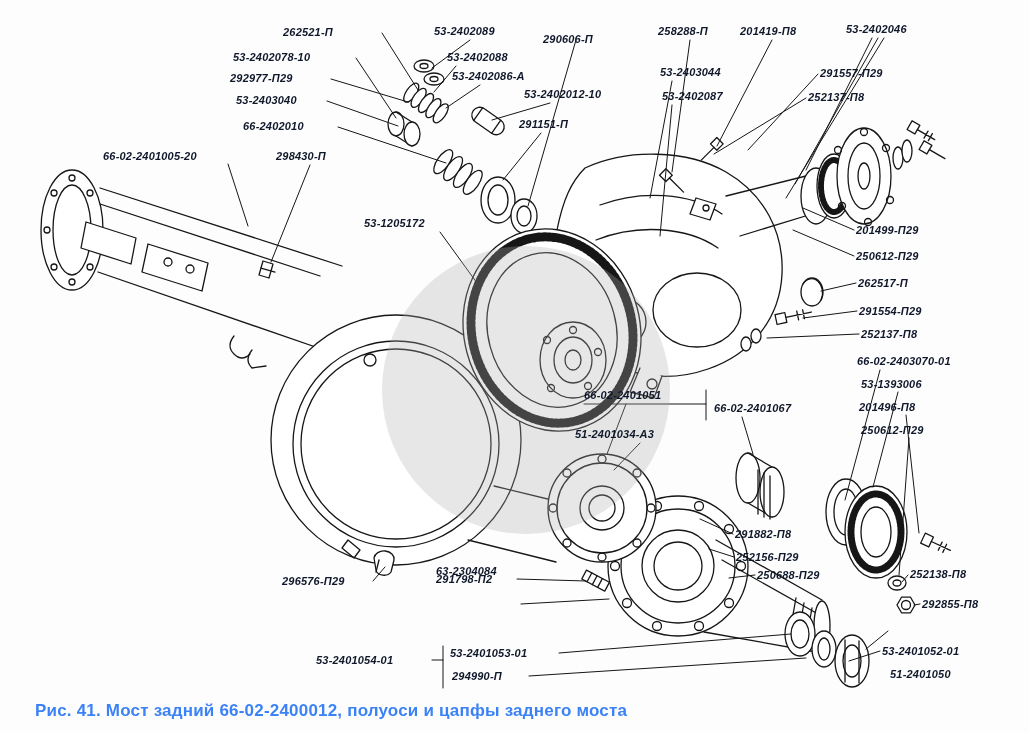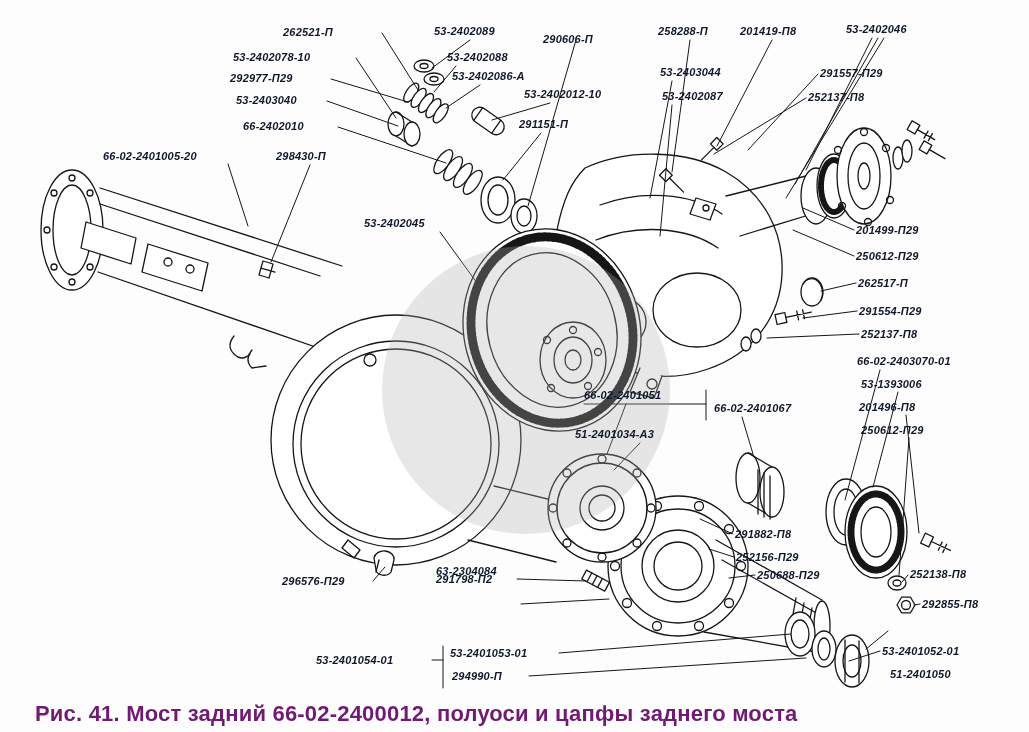--- a/index.html
+++ b/index.html
@@ -333,7 +333,7 @@
       <div class="part-label" style="left: 519px; top: 117px;">291151-П</div>
       <div class="part-label" style="left: 103px; top: 149px;">66-02-2401005-20</div>
       <div class="part-label" style="left: 276px; top: 149px;">298430-П</div>
-      <div class="part-label" style="left: 364px; top: 216px;">53-2402045</div>
+      <div class="part-label" style="left: 364px; top: 216px;">53-1205172</div>
       <div class="part-label" style="left: 856px; top: 223px;">201499-П29</div>
       <div class="part-label" style="left: 856px; top: 249px;">250612-П29</div>
       <div class="part-label" style="left: 858px; top: 276px;">262517-П</div>

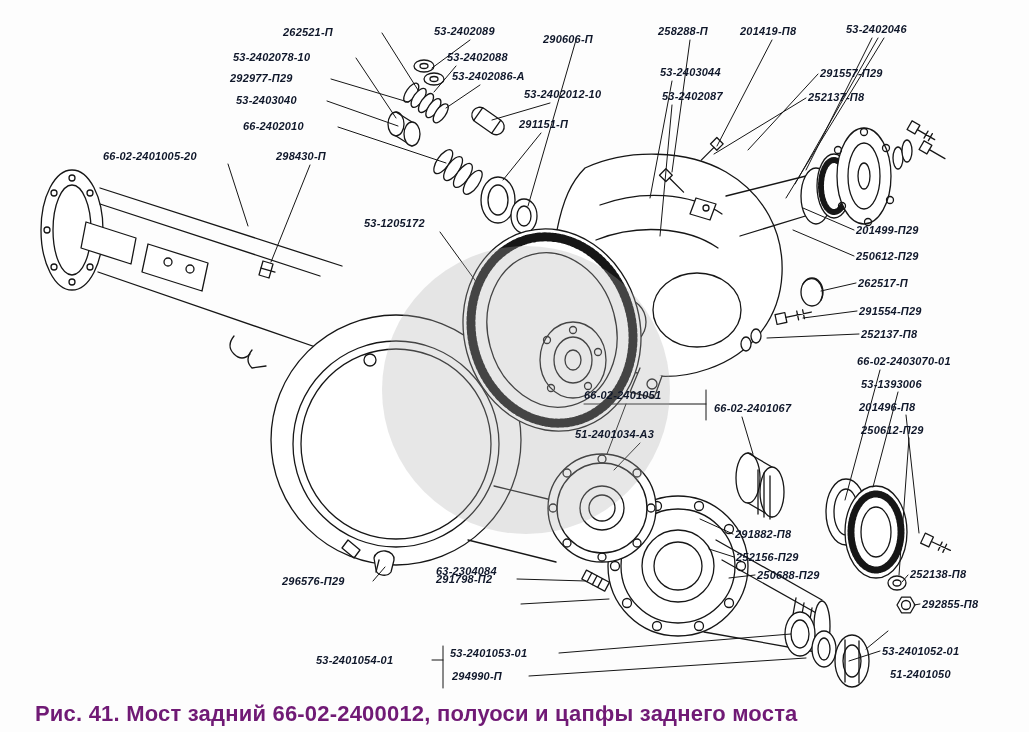--- a/index.html
+++ b/index.html
@@ -30,7 +30,7 @@
   .caption {
     position: absolute; left: 35px; top: 701px;
     font-family: "Liberation Sans", sans-serif; font-weight: bold;
-    font-size: 22px; color: #701a75; letter-spacing: 0.2px;
+    font-size: 17px; color: #3b82f6; letter-spacing: 0.2px;
   }
 </style>
 </head>

